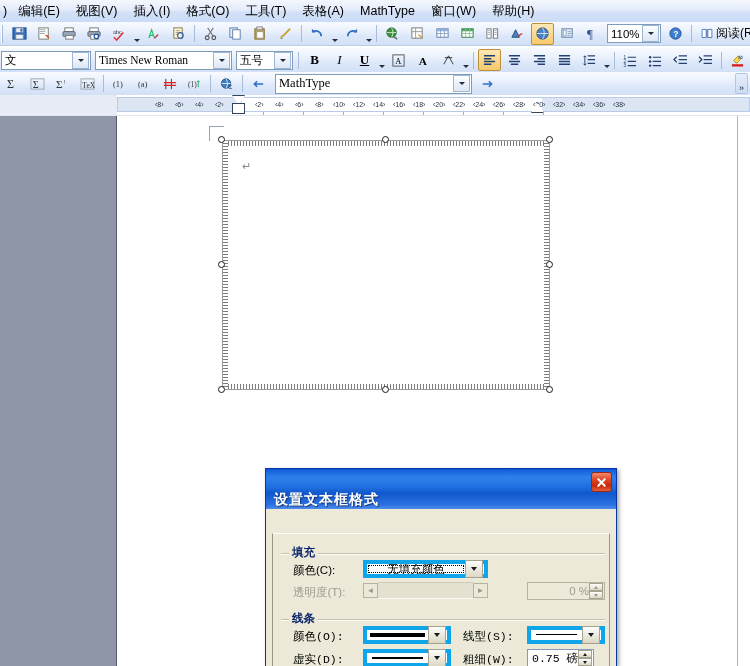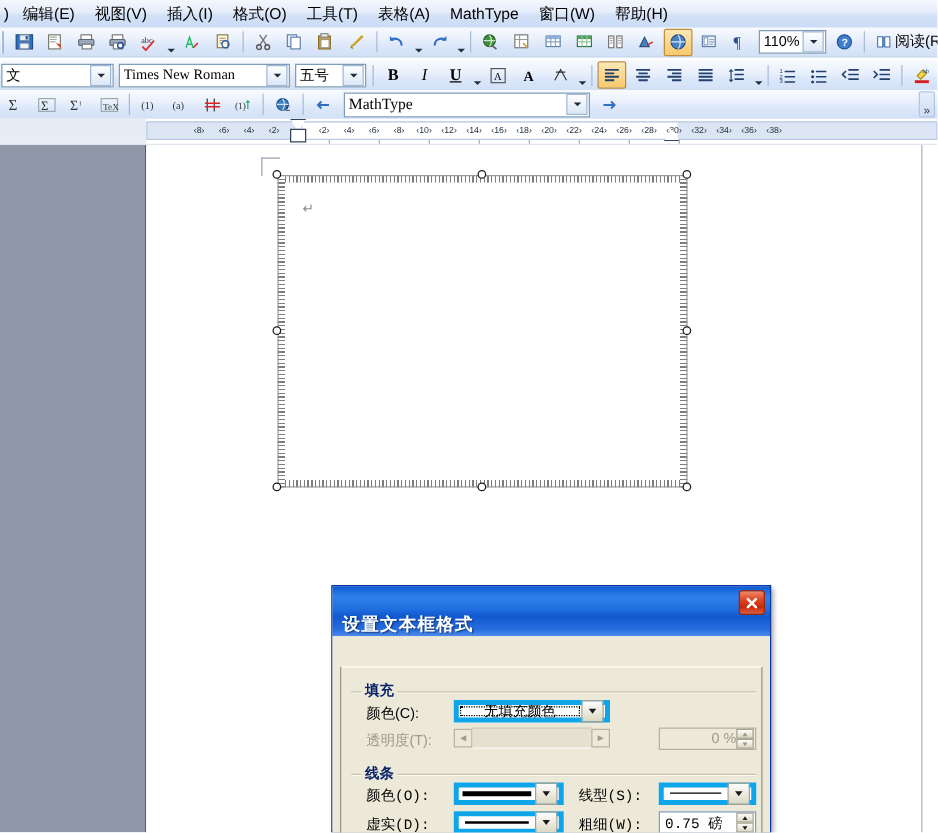--- a/index.html
+++ b/index.html
@@ -778,7 +778,7 @@
           </div>
 
           <div class="lbl" style="left:182px;top:40px;">粗细(W):</div>
-          <div class="spin" style="left:246px;top:37px;width:78px;">
+          <div class="spin" style="left:246px;top:37px;width:67px;">
             <div class="sp-text">0.75 磅</div>
             <div class="sp-btns">
               <div class="sp-up"></div>

